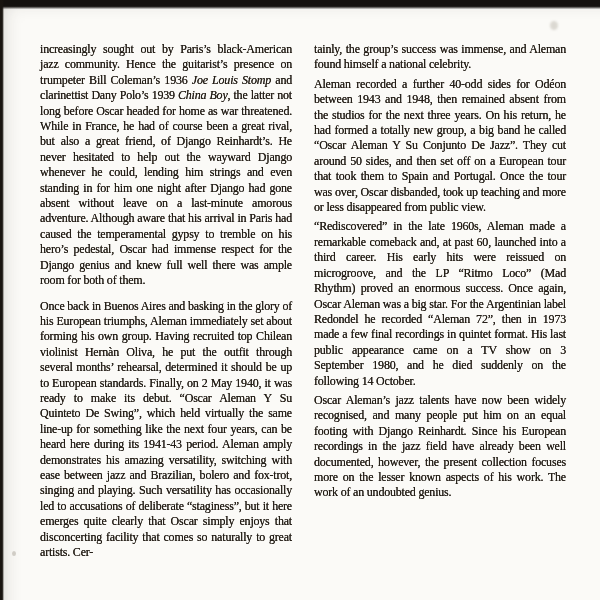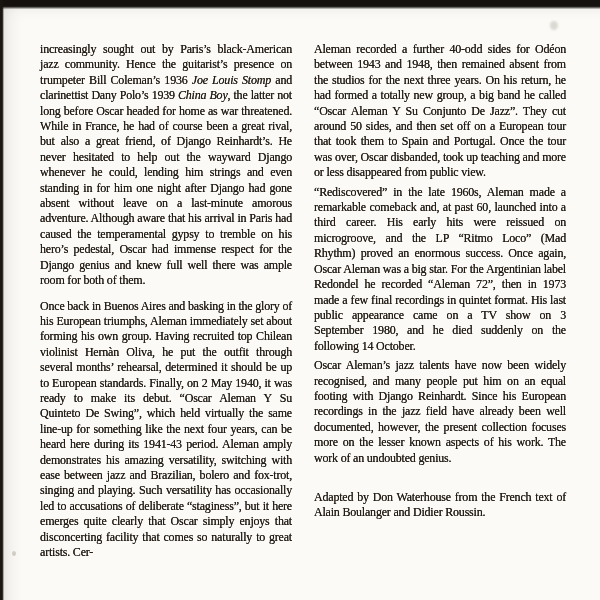--- a/index.html
+++ b/index.html
@@ -67,6 +67,7 @@
         <p class="para"><span>Once back in Buenos Aires and basking in the glory of his European triumphs, Aleman immediately set about forming his own group.  Having recruited top Chilean violinist Hernàn Oliva, he put the outfit through several months’ rehearsal, determined it should be up to European standards.  Finally, on 2 May 1940, it was ready to make its debut.  “Oscar Aleman Y Su Quinteto De Swing”, which held virtually the same line-up for something like the next four years, can be heard here during its 1941-43 period.  Aleman amply demonstrates his amazing versatility, switching with ease between jazz and Brazilian, bolero and fox-trot, singing and playing.  Such versatility has occasionally led to accusations of deliberate “staginess”, but it here emerges quite clearly that Oscar simply enjoys that disconcerting facility that comes so naturally to great artists.  Cer-</span></p>
       </section>
     <section class="col col-right">
+        <p class="para"><span>tainly, the group’s success was immense, and Aleman found himself a national celebrity.</span></p>
         <p class="para"><span>Aleman recorded a further 40-odd sides for Odéon between 1943 and 1948, then remained absent from the studios for the next three years.  On his return, he had formed a totally new group, a big band he called “Oscar Aleman Y Su Conjunto De Jazz”.  They cut around 50 sides, and then set off on a European tour that took them to Spain and Portugal.  Once the tour was over, Oscar disbanded, took up teaching and more or less disappeared from public view.</span></p>
         <p class="para"><span>“Rediscovered” in the late 1960s, Aleman made a remarkable comeback and, at past 60, launched into a third career.  His early hits were reissued on microgroove, and the LP “Ritmo Loco” (Mad Rhythm) proved an enormous success.  Once again, Oscar Aleman was a big star.  For the Argentinian label Redondel he recorded “Aleman 72”, then in 1973 made a few final recordings in quintet format.  His last public appearance came on a TV show on 3 September 1980, and he died suddenly on the following 14 October.</span></p>
         <p class="para"><span>Oscar Aleman’s jazz talents have now been widely recognised, and many people put him on an equal footing with Django Reinhardt.  Since his European recordings in the jazz field have already been well documented, however, the present collection focuses more on the lesser known aspects of his work.  The work of an undoubted genius.</span></p>

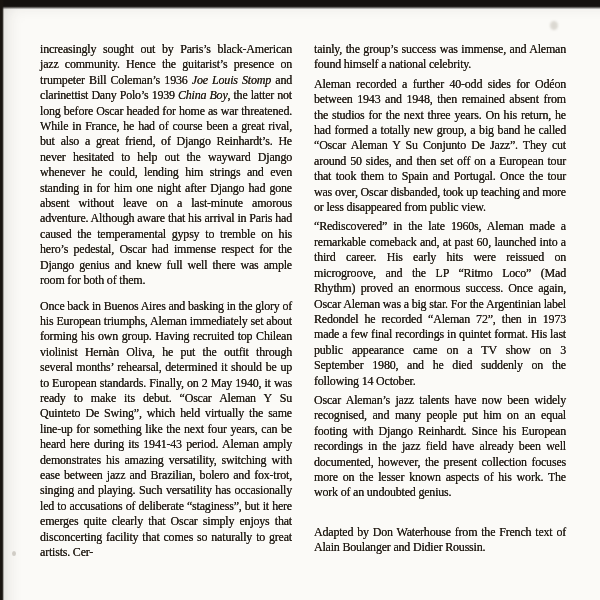--- a/index.html
+++ b/index.html
@@ -71,7 +71,6 @@
         <p class="para"><span>Aleman recorded a further 40-odd sides for Odéon between 1943 and 1948, then remained absent from the studios for the next three years.  On his return, he had formed a totally new group, a big band he called “Oscar Aleman Y Su Conjunto De Jazz”.  They cut around 50 sides, and then set off on a European tour that took them to Spain and Portugal.  Once the tour was over, Oscar disbanded, took up teaching and more or less disappeared from public view.</span></p>
         <p class="para"><span>“Rediscovered” in the late 1960s, Aleman made a remarkable comeback and, at past 60, launched into a third career.  His early hits were reissued on microgroove, and the LP “Ritmo Loco” (Mad Rhythm) proved an enormous success.  Once again, Oscar Aleman was a big star.  For the Argentinian label Redondel he recorded “Aleman 72”, then in 1973 made a few final recordings in quintet format.  His last public appearance came on a TV show on 3 September 1980, and he died suddenly on the following 14 October.</span></p>
         <p class="para"><span>Oscar Aleman’s jazz talents have now been widely recognised, and many people put him on an equal footing with Django Reinhardt.  Since his European recordings in the jazz field have already been well documented, however, the present collection focuses more on the lesser known aspects of his work.  The work of an undoubted genius.</span></p>
-        <p class="para credit"><span>Adapted by Don Waterhouse from the French text of Alain Boulanger and Didier Roussin.</span></p>
       </section>
   </main>
 </div>

